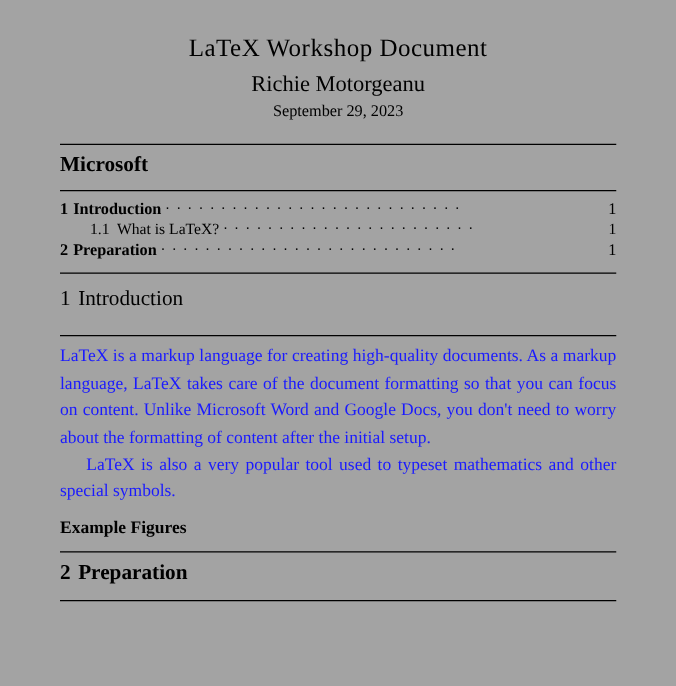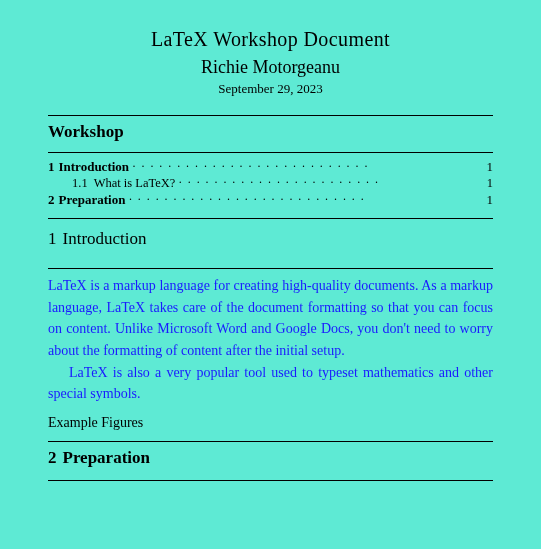--- a/index.html
+++ b/index.html
@@ -21,7 +21,7 @@
     .page {
       width: 541px;
       min-height: 549px;
-      background: #5eead4;
+      background: #a3a3a3;
       padding: 28px 48px 28px 48px;
     }
 

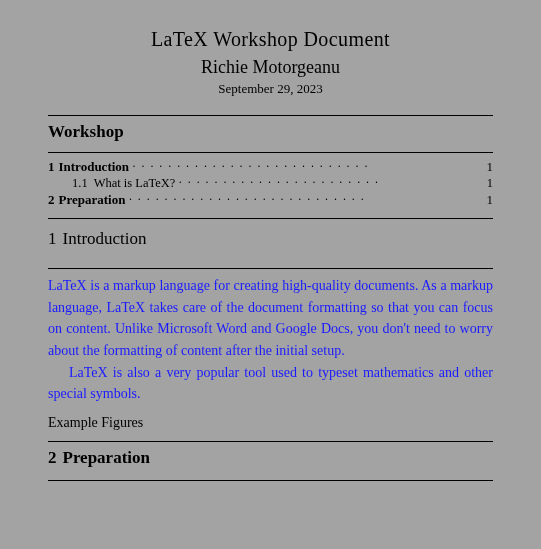--- a/index.html
+++ b/index.html
@@ -167,7 +167,7 @@
   </div>
 
   <hr class="section-divider">
-  <div class="toc-title">Workshop</div>
+  <div class="toc-title">Microsoft</div>
   <hr class="section-divider">
 
   <div class="toc-entry">

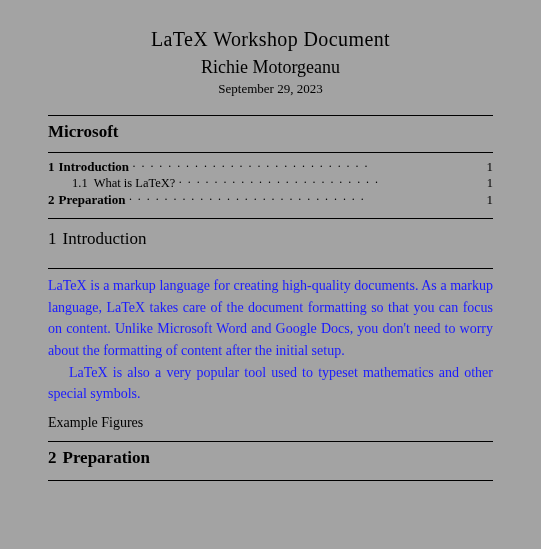--- a/index.html
+++ b/index.html
@@ -138,7 +138,7 @@
 
     .example-heading {
       font-size: 14px;
-      font-weight: normal;
+      font-weight: bold;
       margin-top: 10px;
       margin-bottom: 2px;
       color: #000;

